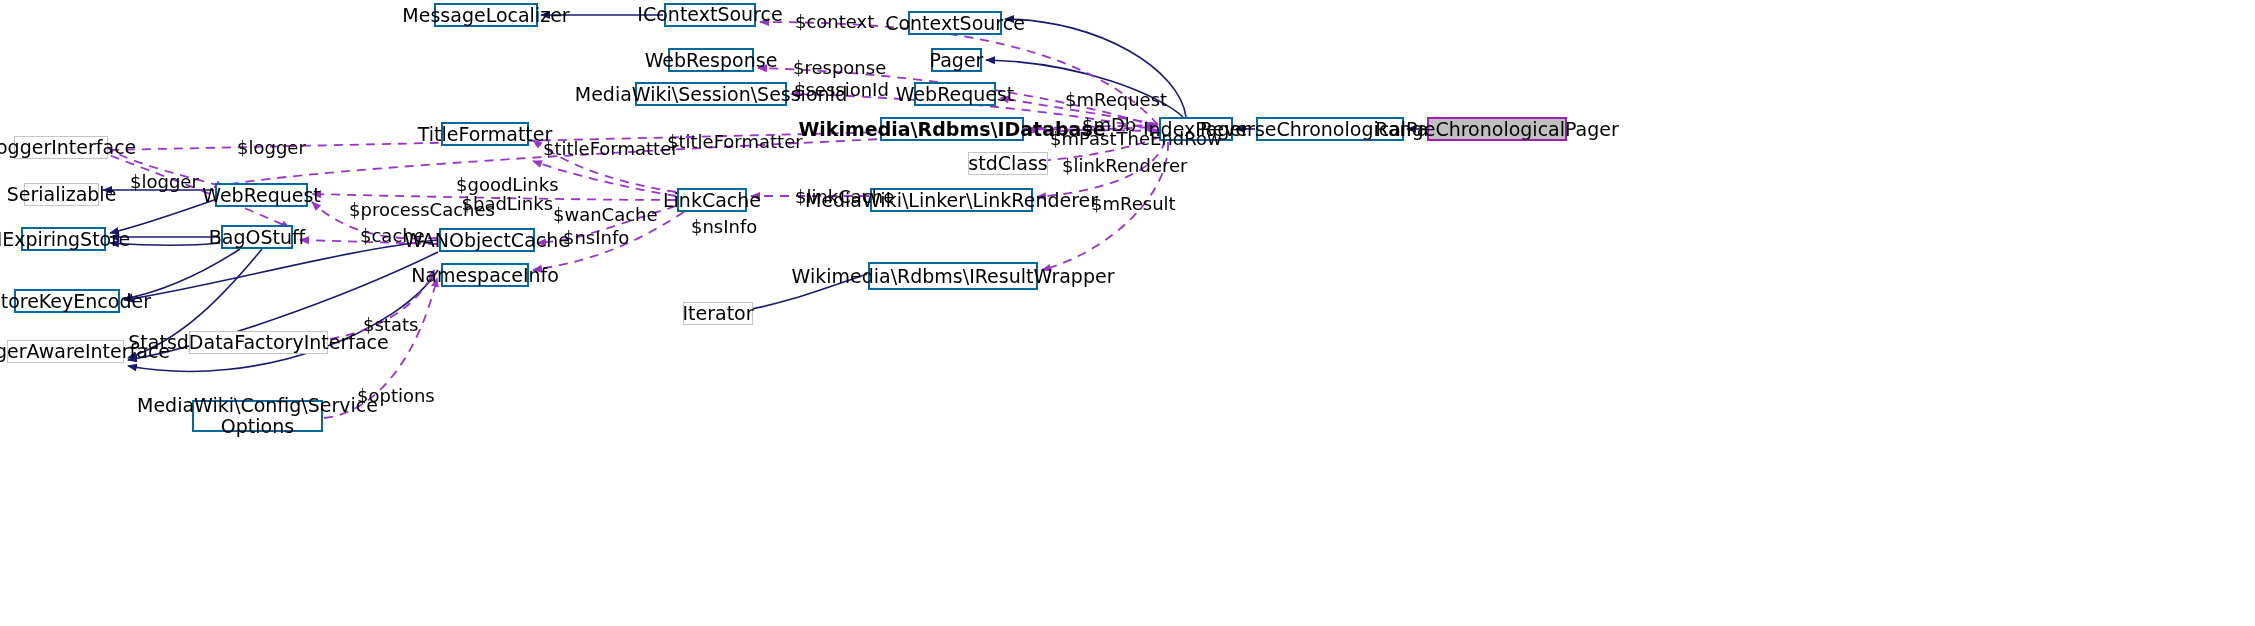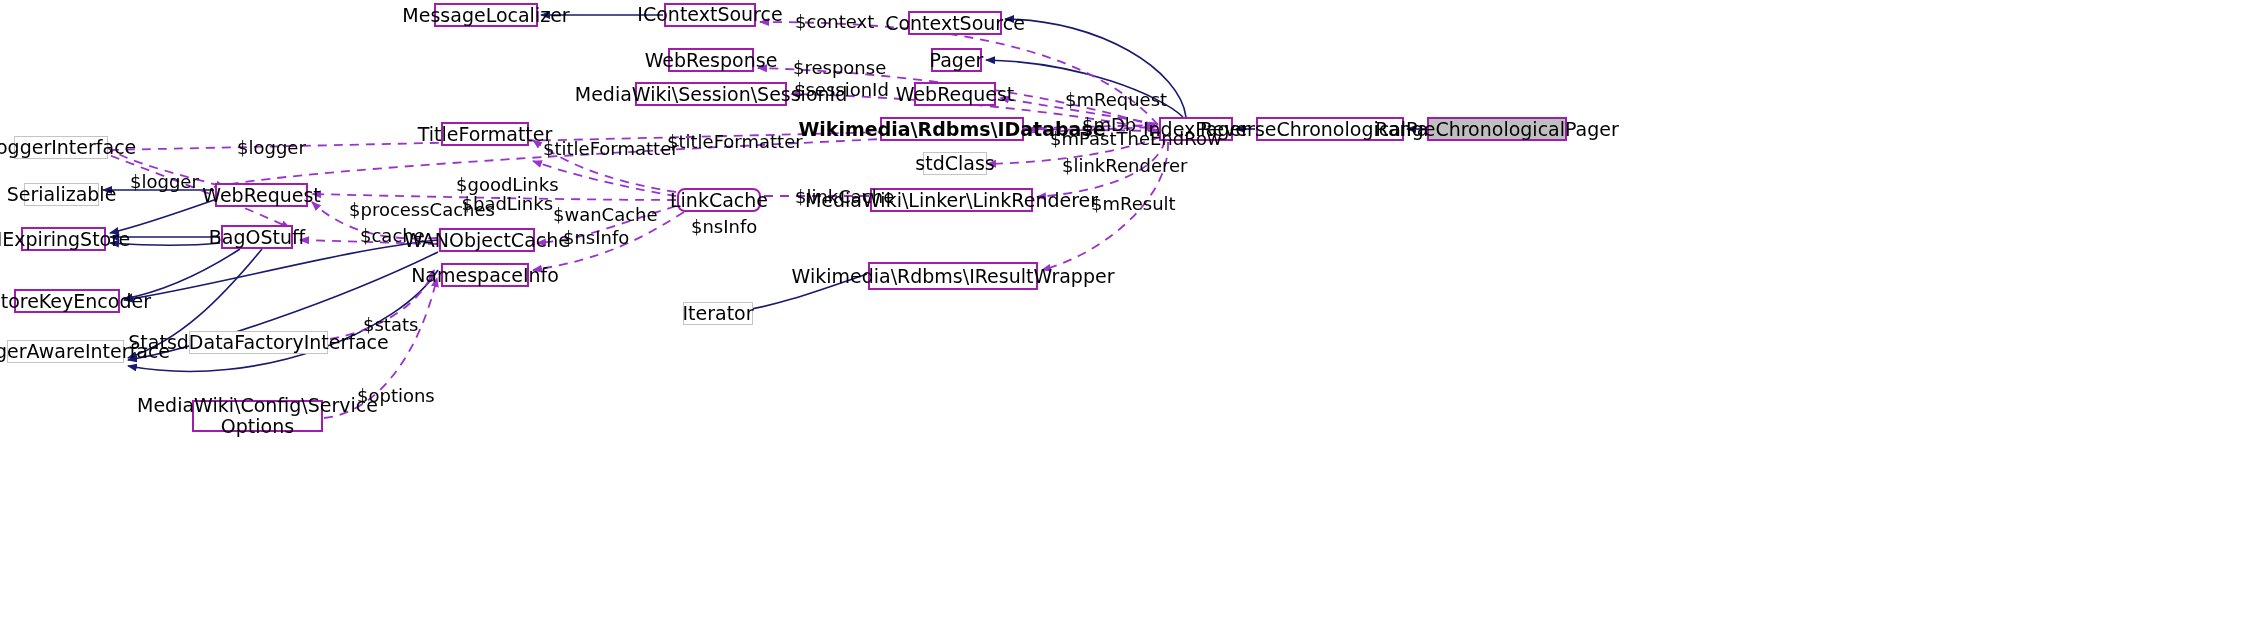--- a/index.html
+++ b/index.html
@@ -38,7 +38,7 @@
     letter-spacing: 0px;
   }
   .node.solid {
-    border: 2px solid #a21caf;
+    border: 2px solid #0369a1;
   }
   .node.faint {
     border: 1px solid #c4c4c4;

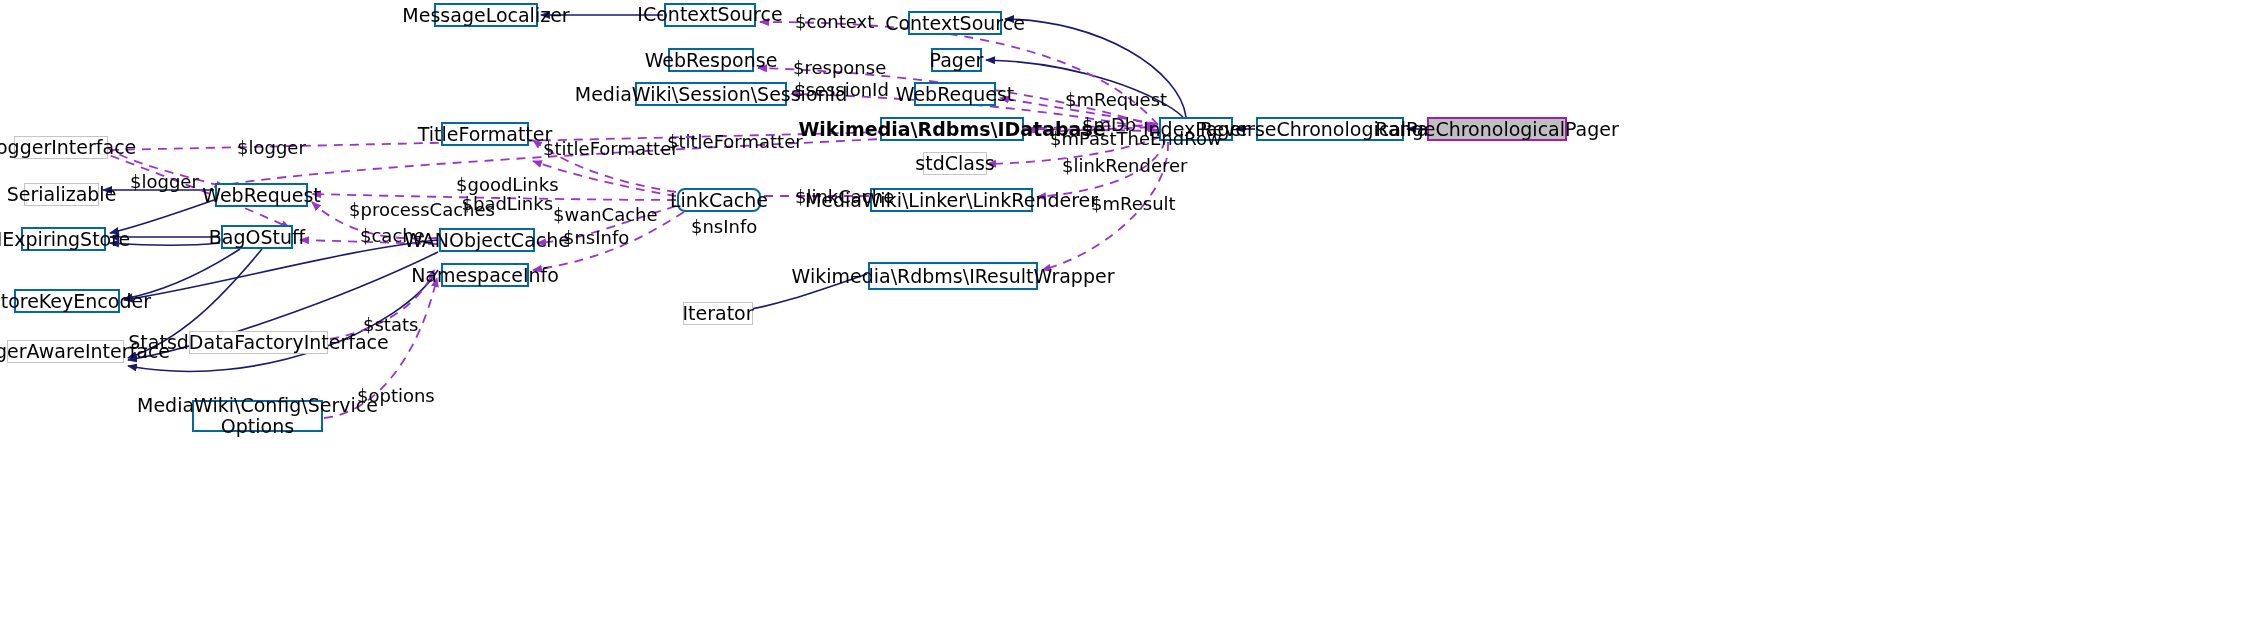--- a/index.html
+++ b/index.html
@@ -131,7 +131,7 @@
   <div class="node highlight" style="left:1427px;top:117px;width:140px;height:24px;"><span>RangeChronologicalPager</span></div>
   <div class="node faint" style="left:24px;top:183px;width:75px;height:23px;"><span>Serializable</span></div>
   <div class="node solid" style="left:215px;top:183px;width:93px;height:24px;"><span>WebRequest</span></div>
-  <div class="node faint" style="left:923px;top:152px;width:64px;height:23px;"><span>stdClass</span></div>
+  <div class="node faint" style="left:968px;top:152px;width:80px;height:23px;"><span>stdClass</span></div>
   <div class="node solid" style="left:677px;top:188px;width:84px;height:24px;border-radius:8px;"><span>LinkCache</span></div>
   <div class="node solid" style="left:870px;top:188px;width:163px;height:24px;"><span>MediaWiki\Linker\LinkRenderer</span></div>
   <div class="node solid" style="left:21px;top:227px;width:85px;height:24px;"><span>IExpiringStore</span></div>

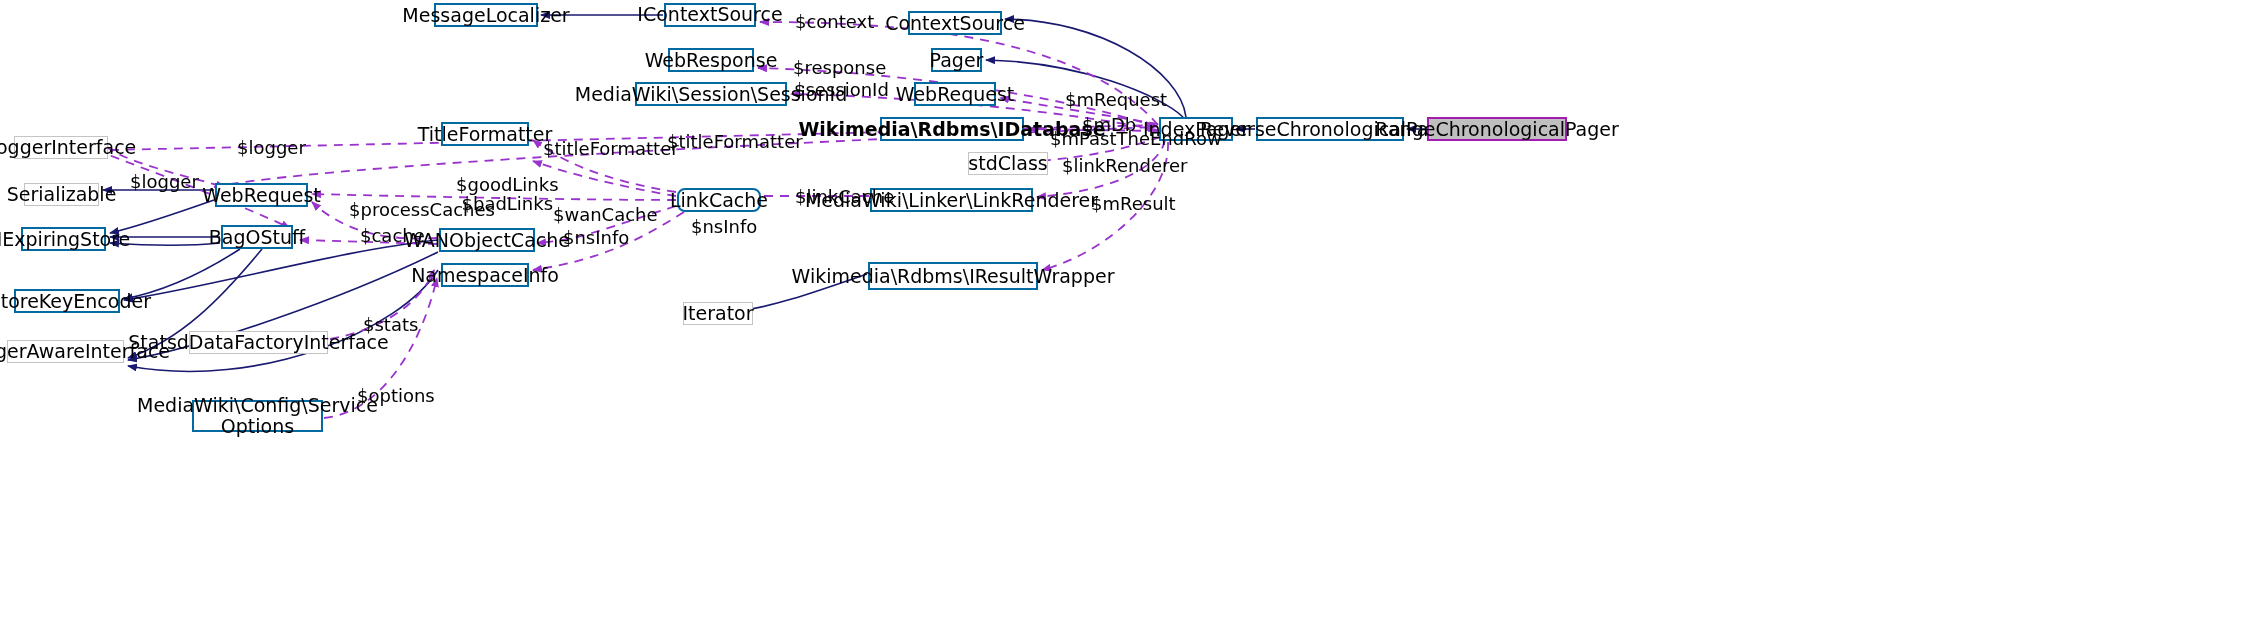--- a/index.html
+++ b/index.html
@@ -132,7 +132,7 @@
   <div class="node faint" style="left:24px;top:183px;width:75px;height:23px;"><span>Serializable</span></div>
   <div class="node solid" style="left:215px;top:183px;width:93px;height:24px;"><span>WebRequest</span></div>
   <div class="node faint" style="left:968px;top:152px;width:80px;height:23px;"><span>stdClass</span></div>
-  <div class="node solid" style="left:677px;top:188px;width:84px;height:24px;border-radius:8px;"><span>LinkCache</span></div>
+  <div class="node solid" style="left:677px;top:188px;width:70px;height:24px;"><span>LinkCache</span></div>
   <div class="node solid" style="left:870px;top:188px;width:163px;height:24px;"><span>MediaWiki\Linker\LinkRenderer</span></div>
   <div class="node solid" style="left:21px;top:227px;width:85px;height:24px;"><span>IExpiringStore</span></div>
   <div class="node solid" style="left:221px;top:225px;width:72px;height:24px;"><span>BagOStuff</span></div>

